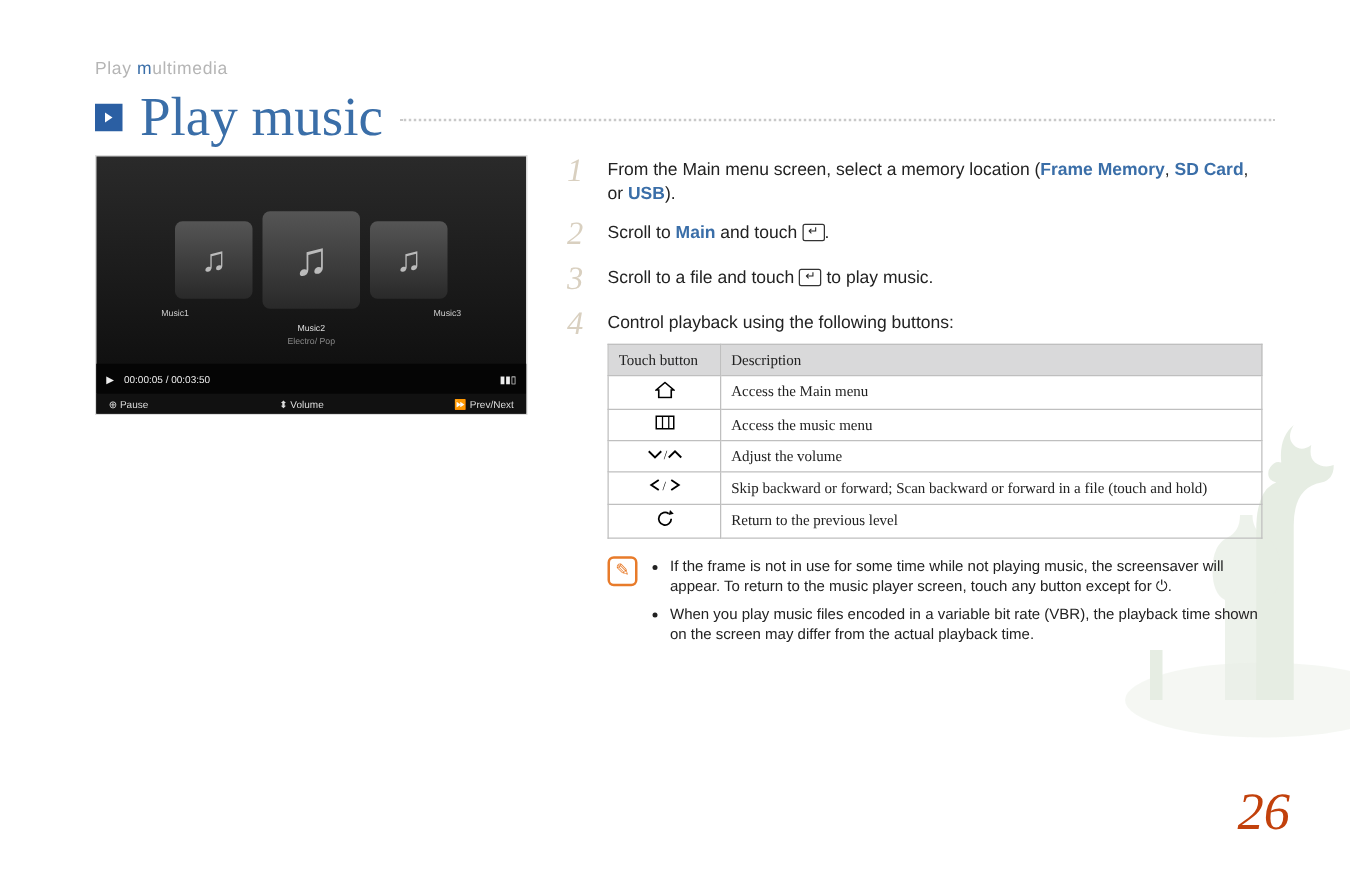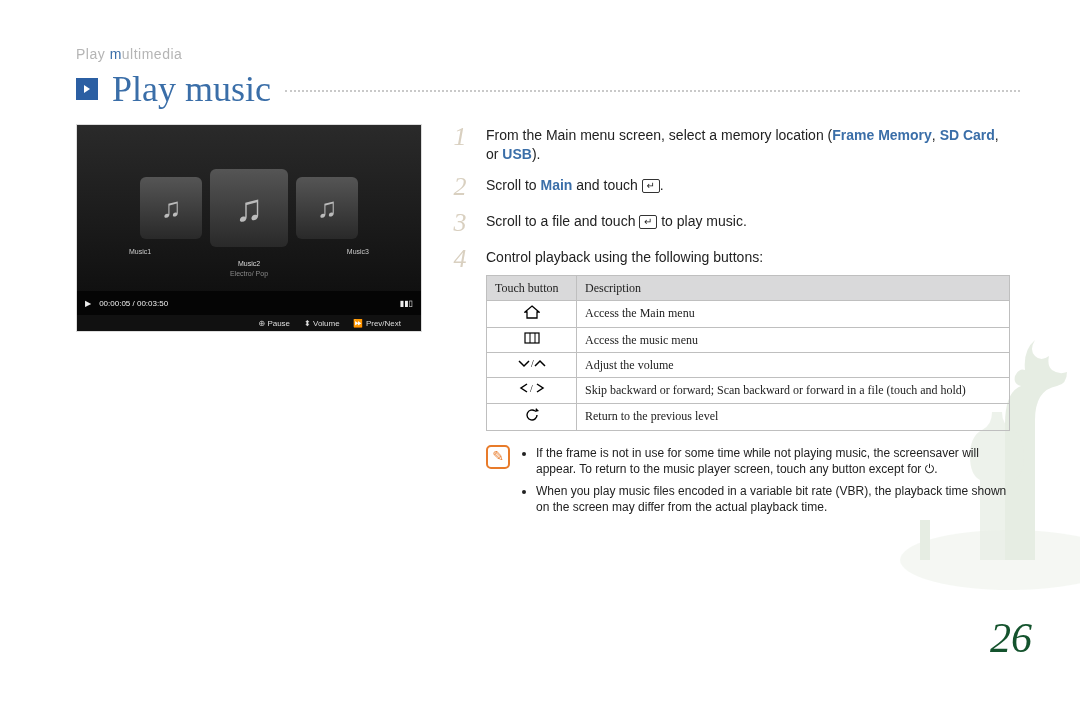--- a/index.html
+++ b/index.html
@@ -56,7 +56,7 @@
   }
   .title-text{
     font-family:Georgia,"Times New Roman",serif;
-    font-size:36px;
+    font-size:44px;
     color:var(--accent);
     font-weight:400;
   }

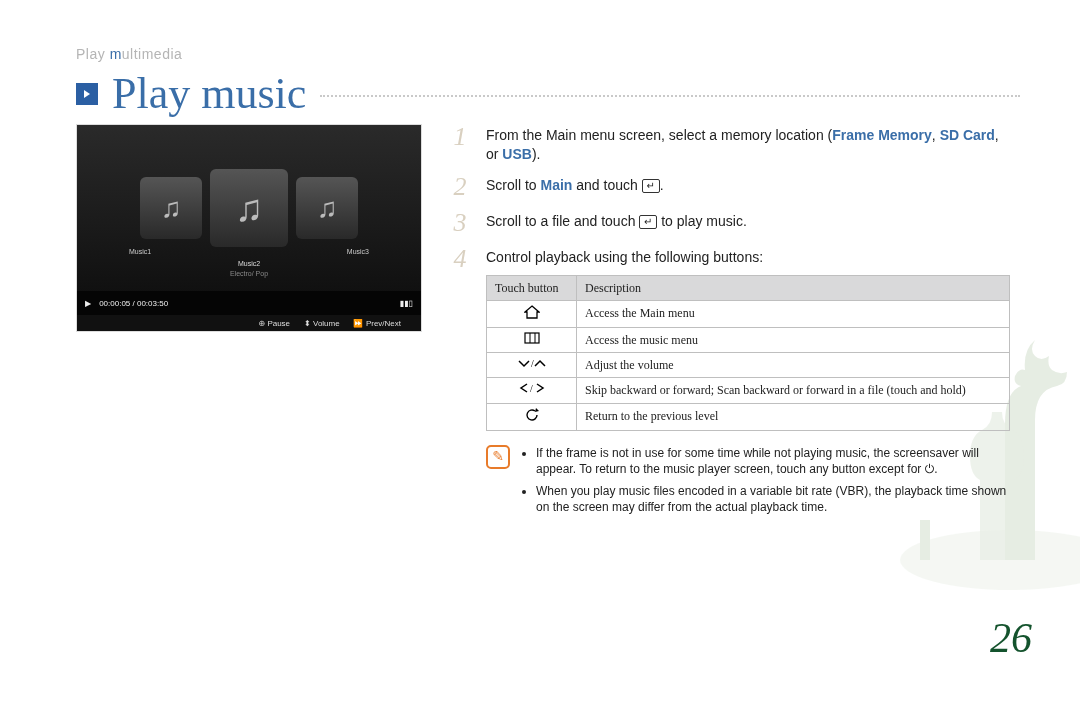--- a/index.html
+++ b/index.html
@@ -117,8 +117,8 @@
   .ss-bar .time{flex:1}
   .ss-hints{
     height:16px;background:#111;
-    display:flex;justify-content:flex-end;align-items:center;
-    gap:14px;padding:0 20px;
+    display:flex;justify-content:space-between;align-items:center;
+    gap:14px;padding:0 10px;
     font-size:8px;color:#ddd;
   }
 

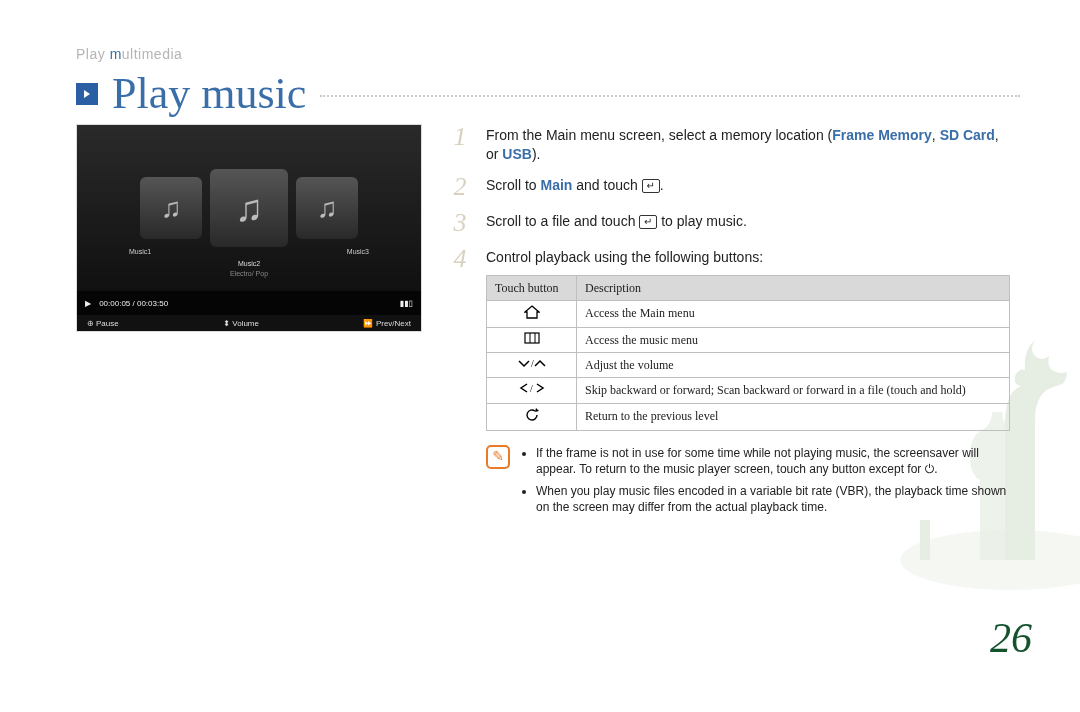--- a/index.html
+++ b/index.html
@@ -198,11 +198,11 @@
 
   .page-num{
     position:absolute;
-    right:48px;bottom:50px;
+    right:48px;bottom:38px;
     font-family:Georgia,serif;
     font-style:italic;
     font-size:42px;
-    color:#14532d;
+    color:#c2410c;
   }
 </style>
 </head>

